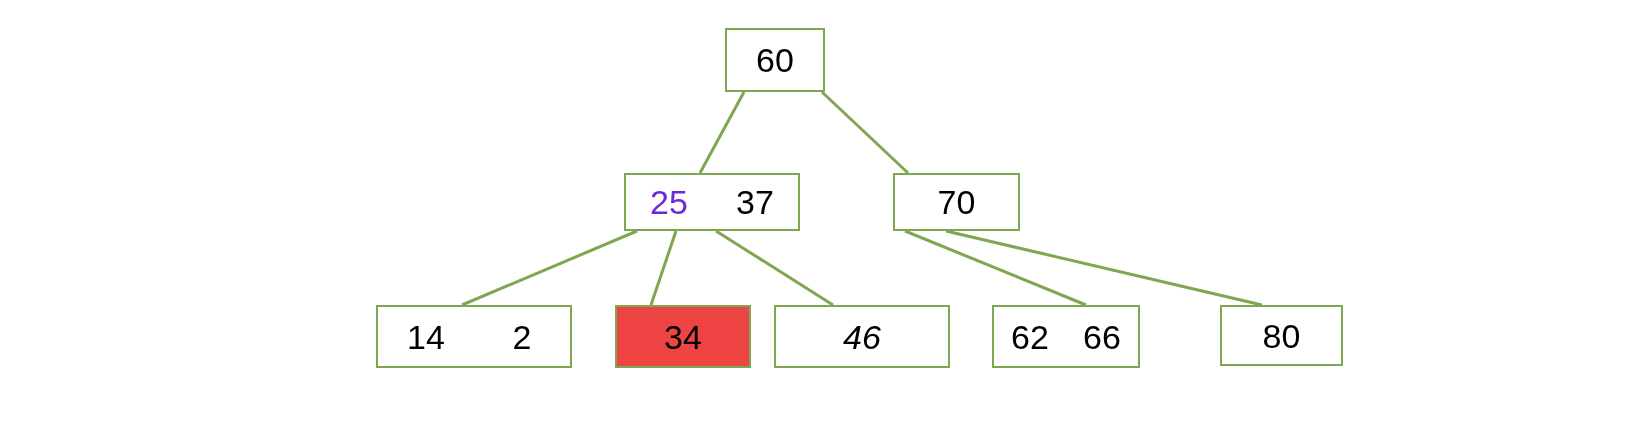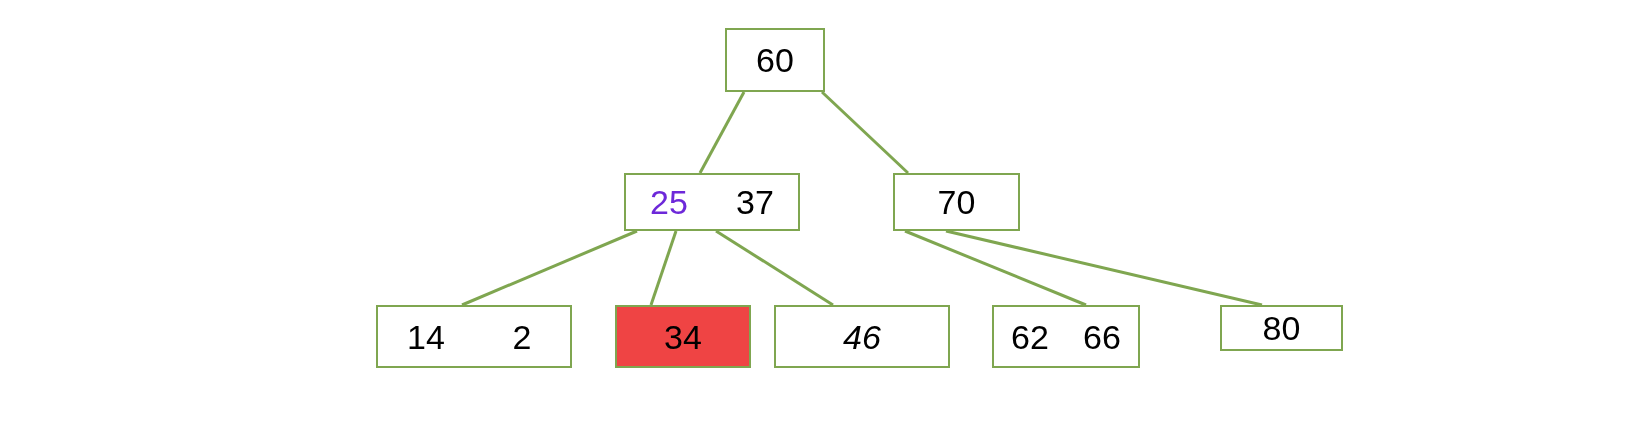--- a/index.html
+++ b/index.html
@@ -84,7 +84,7 @@
       <span class="key" style="color: rgb(0, 0, 0);">62</span>
       <span class="key" style="color: rgb(0, 0, 0);">66</span>
     </div>
-    <div class="node k1" style="left: 1220px; top: 305px; width: 123px; height: 46px; border-color: rgb(127, 166, 80); background: rgb(255, 255, 255);">
+    <div class="node k1" style="left: 1220px; top: 305px; width: 123px; height: 61px; border-color: rgb(127, 166, 80); background: rgb(255, 255, 255);">
       <span class="key" style="color: rgb(0, 0, 0);">80</span>
     </div>
   </div>

